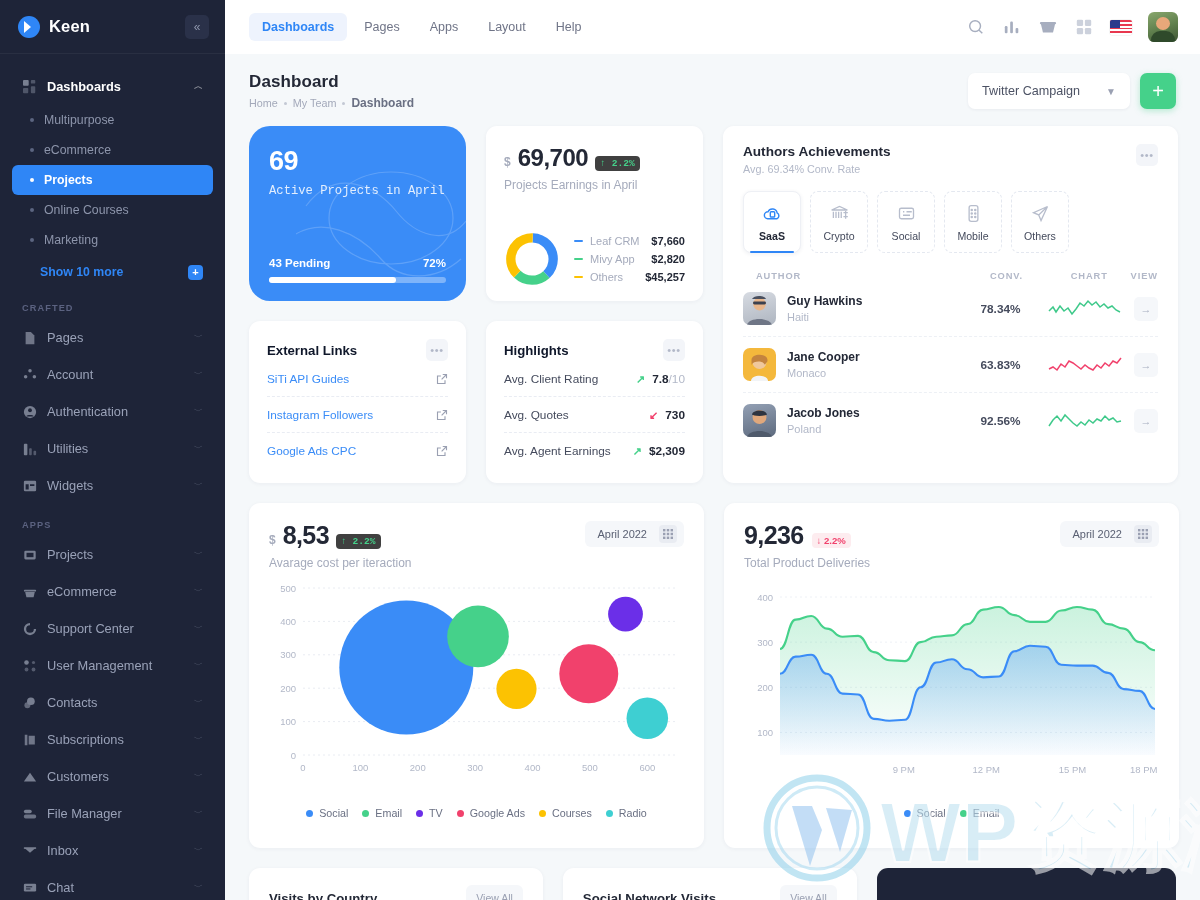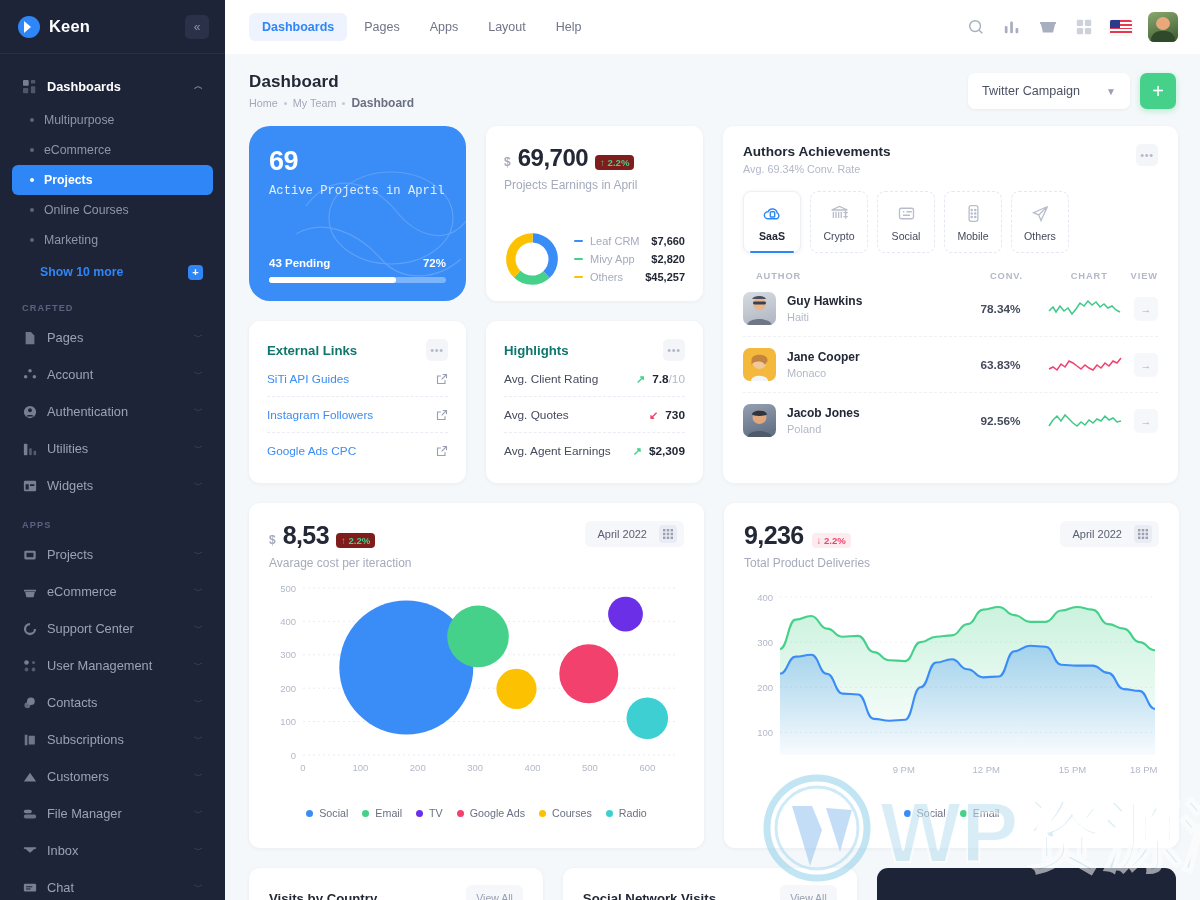--- a/index.html
+++ b/index.html
@@ -180,7 +180,7 @@
   .badge {
     font-size: 9.6px; font-weight: bold; border-radius: 4px; padding: 2px 5px;
   }
-  .badge.up { background: #7f1d1d; color: #45d18a; }
+  .badge.up { background: #404040; color: #45d18a; font-family: Liberation Mono, monospace; }
   .badge.down { background: #fdecef; color: #f1416c; }
   .earn-sub { font-size: 12px; color: #a5abbc; margin-top: 6px; }
   .donut-row { display: flex; align-items: center; gap: 14px; margin-top: auto; }

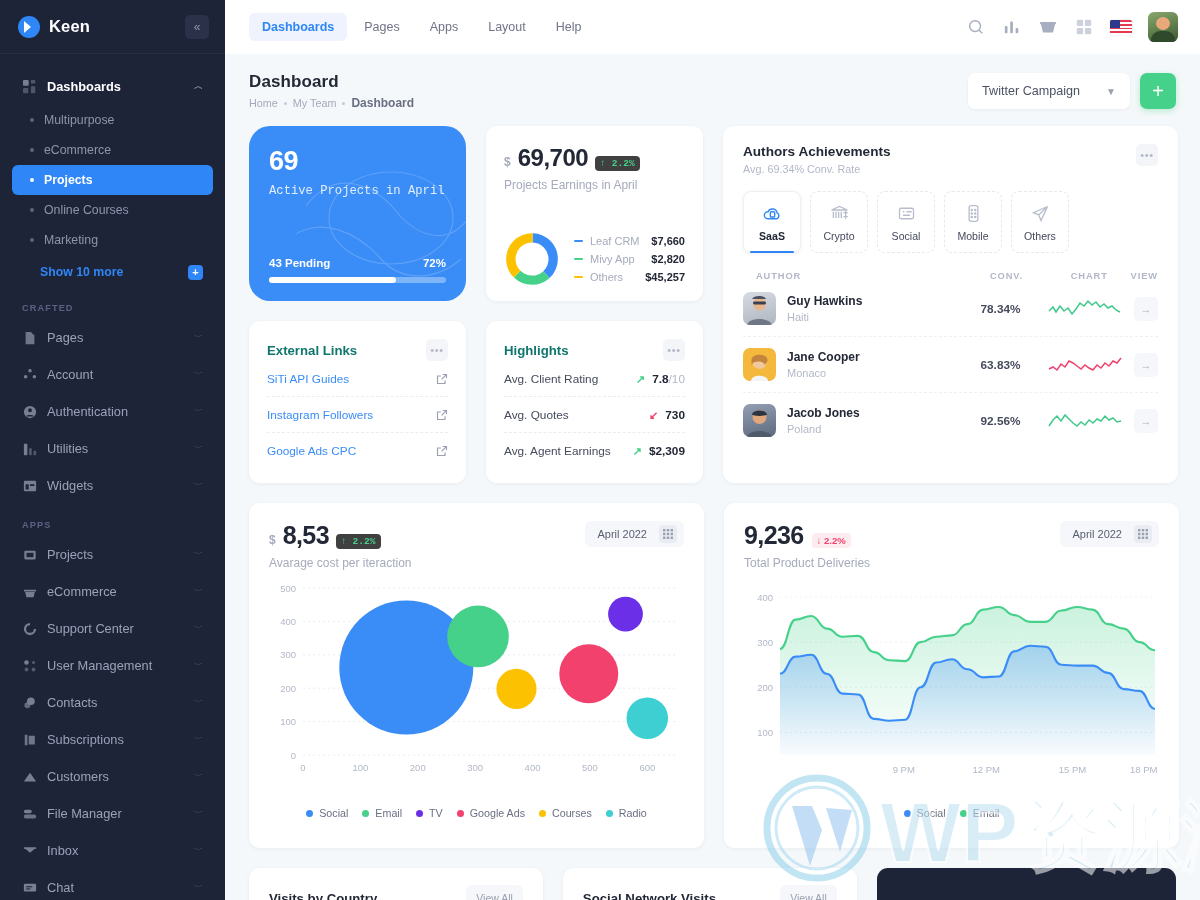--- a/index.html
+++ b/index.html
@@ -193,7 +193,7 @@
   
   .mini-card { width: 217px; height: 162px; padding: 18px 18px 14px; display:flex; flex-direction:column;}
   .mini-head { display: flex; align-items: center; }
-  .mini-title { font-size: 13.2px; font-weight: bold; color: #0f766e; }
+  .mini-title { font-size: 13.2px; font-weight: bold; color: #0f172a; }
   .dots-btn {
     margin-left: auto; width: 22px; height: 22px; border-radius: 5px;
     background: #f3f5f9; color: #b2b8c8; font-size: 11px; letter-spacing: .6px;

